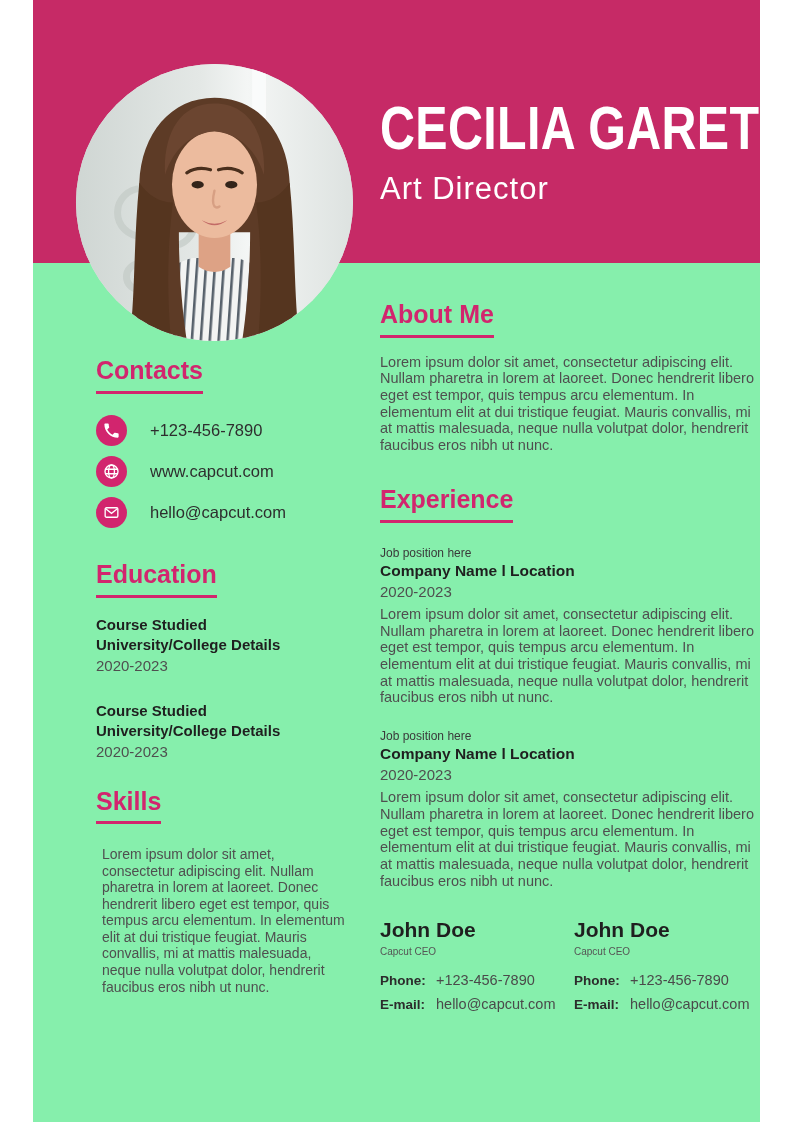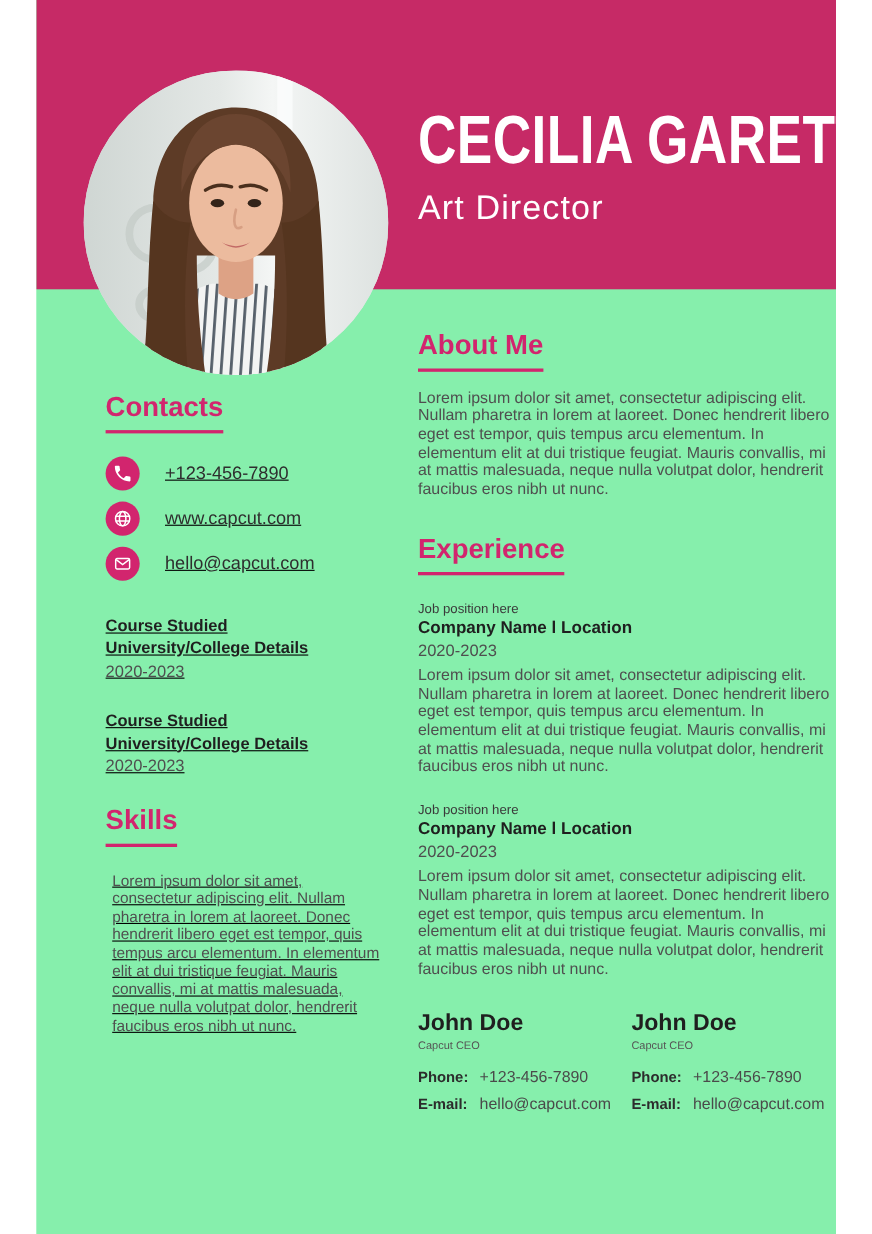--- a/index.html
+++ b/index.html
@@ -28,7 +28,7 @@
   }
   .photo svg{display:block;width:100%;height:100%;}
   
-  .left-col{position:absolute;left:63px;top:356px;width:262px;text-decoration:underline;}
+  .left-col{position:absolute;left:63px;top:356px;width:262px;}
   .right-col{position:absolute;left:347px;top:300px;width:385px;}
   h2.section{
     display:inline-block;margin:0;color:var(--accent);font-size:25px;font-weight:700;

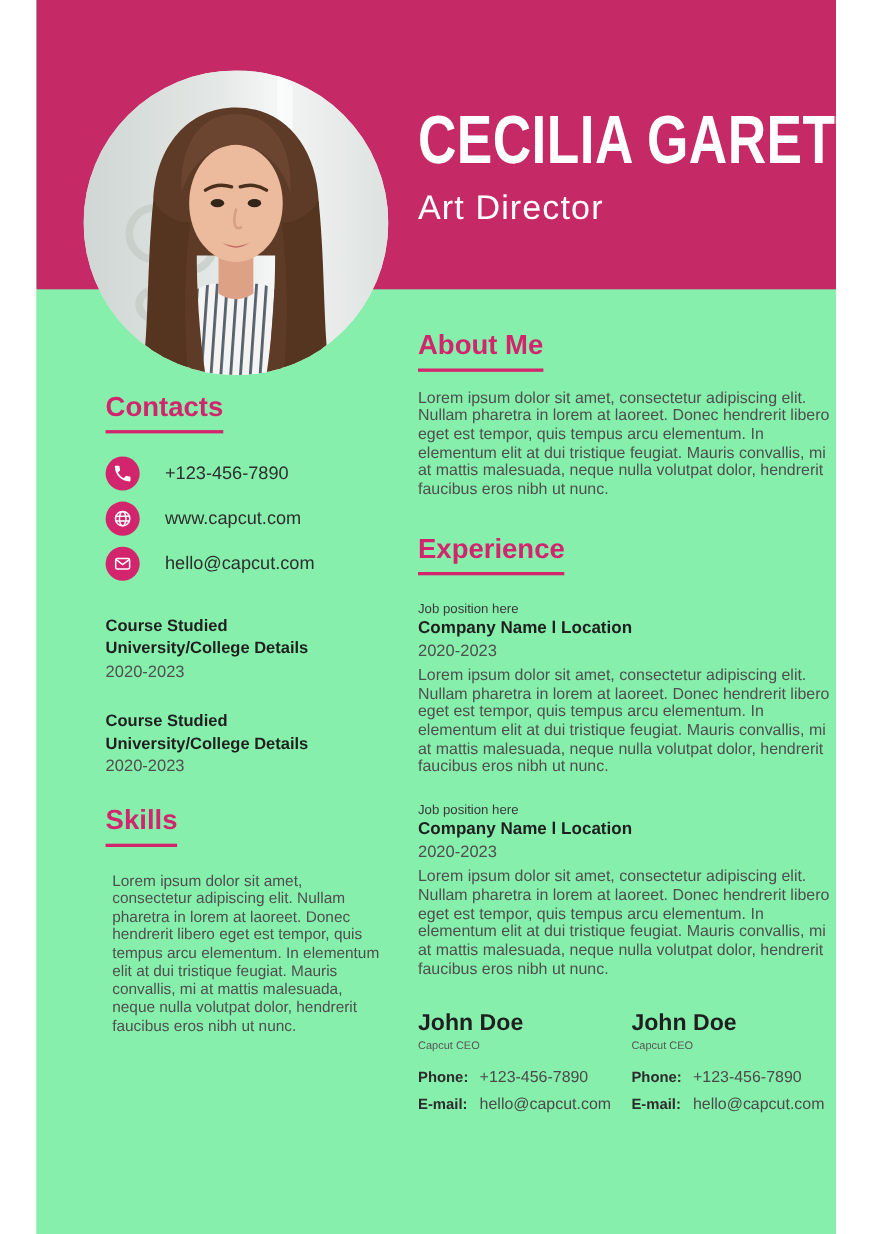--- a/index.html
+++ b/index.html
@@ -178,6 +178,7 @@
     </section>
 
     <section class="edu-section">
+      <h2 class="section">Education</h2>
 
       <div class="edu-entry">
         <div class="edu-course">Course Studied</div>

